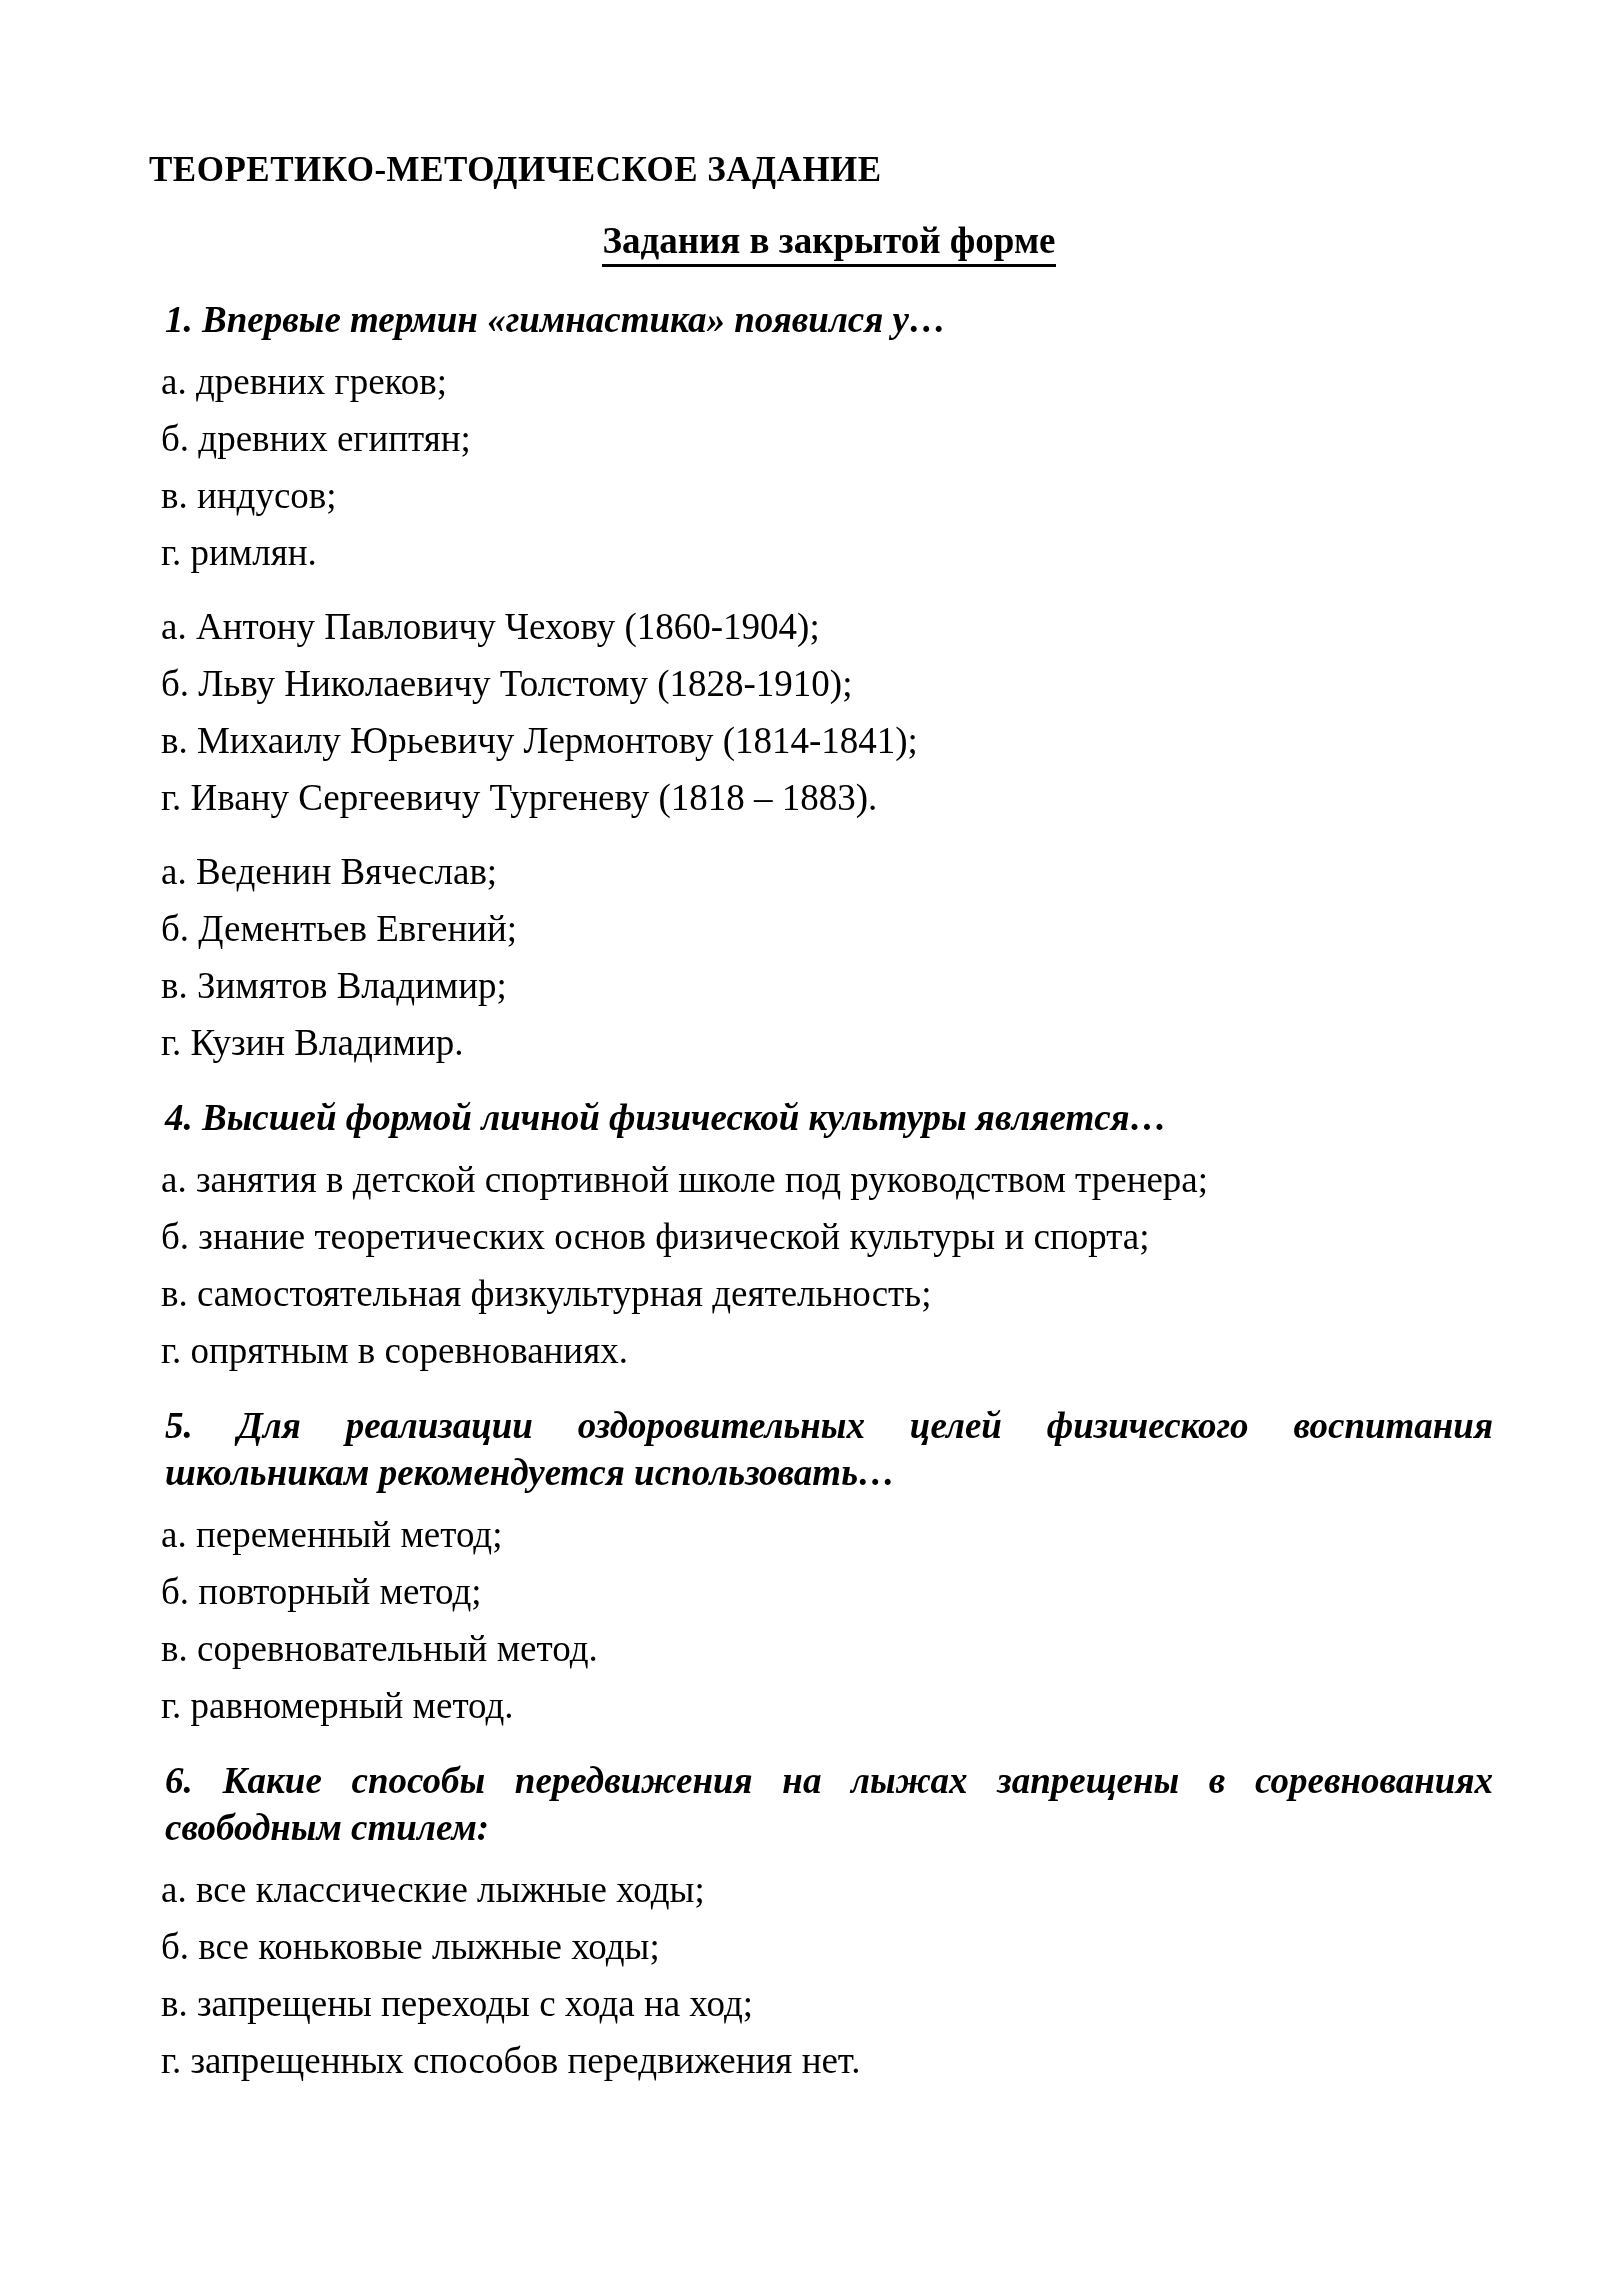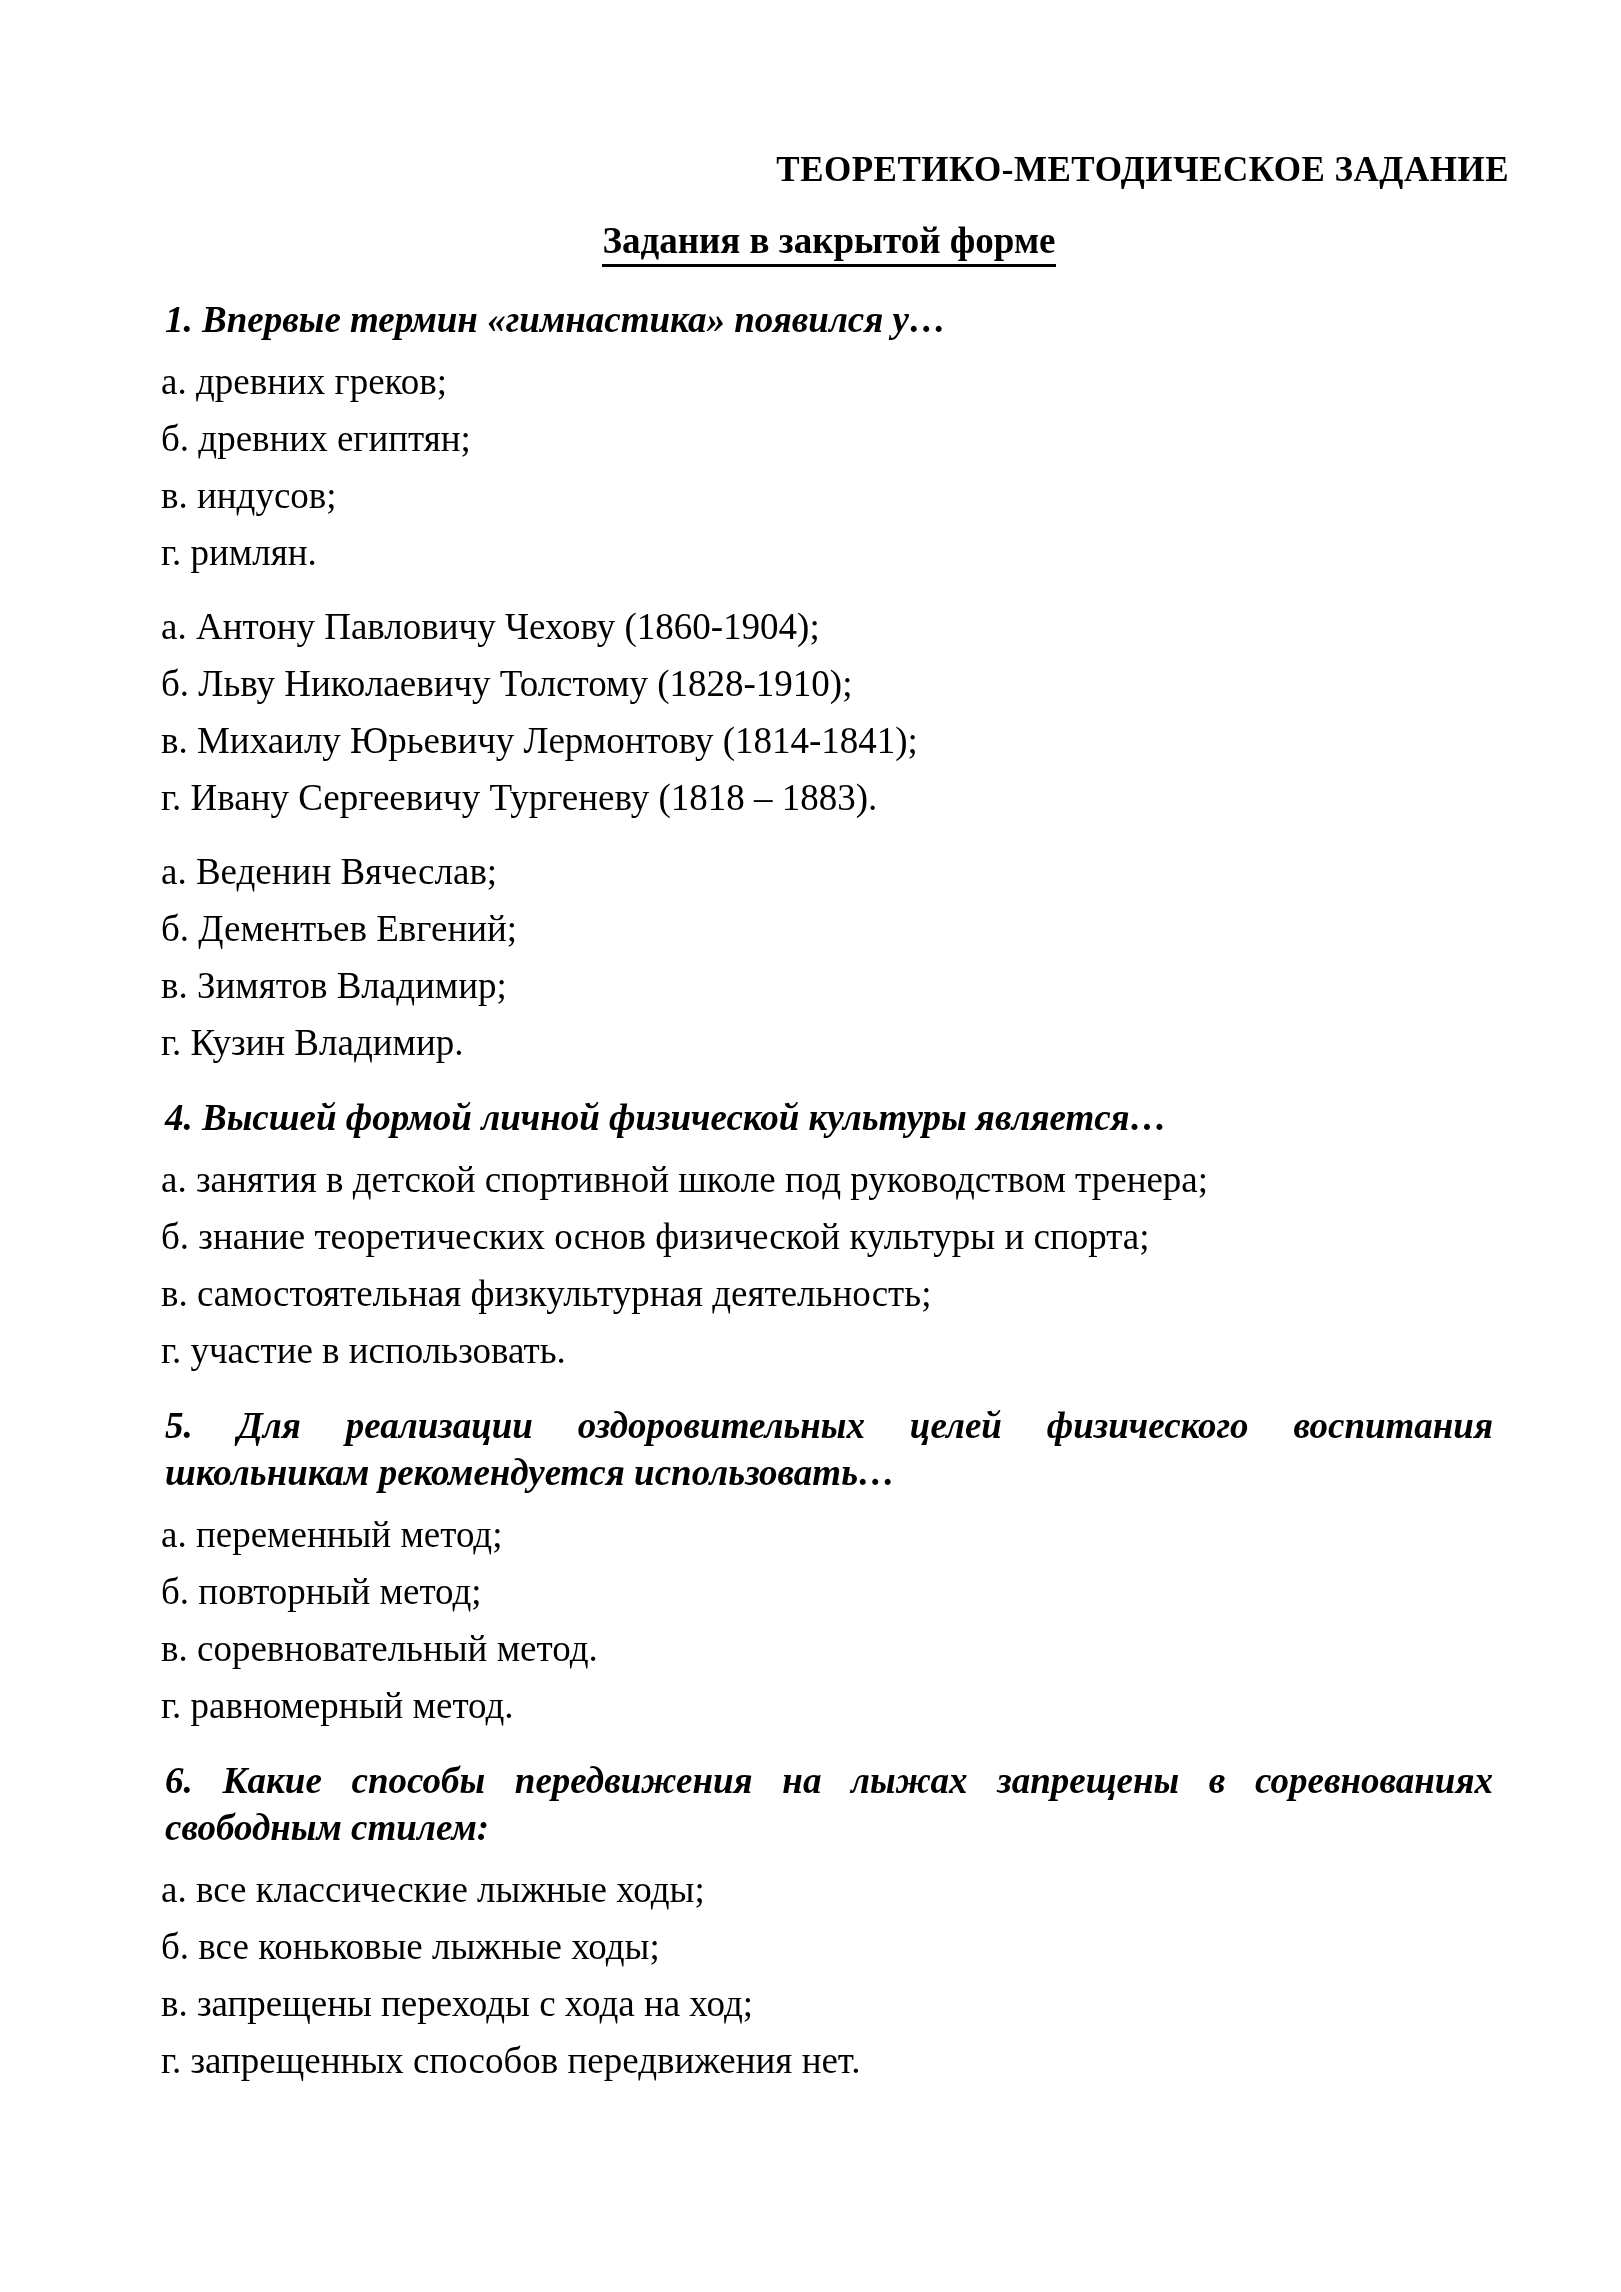--- a/index.html
+++ b/index.html
@@ -22,7 +22,7 @@
   }
   .doc-title {
     margin: 0 0 25.5px 0;
-    text-align: right;
+    text-align: left;
     font-size: 35px;
     line-height: 45px;
     font-weight: bold;

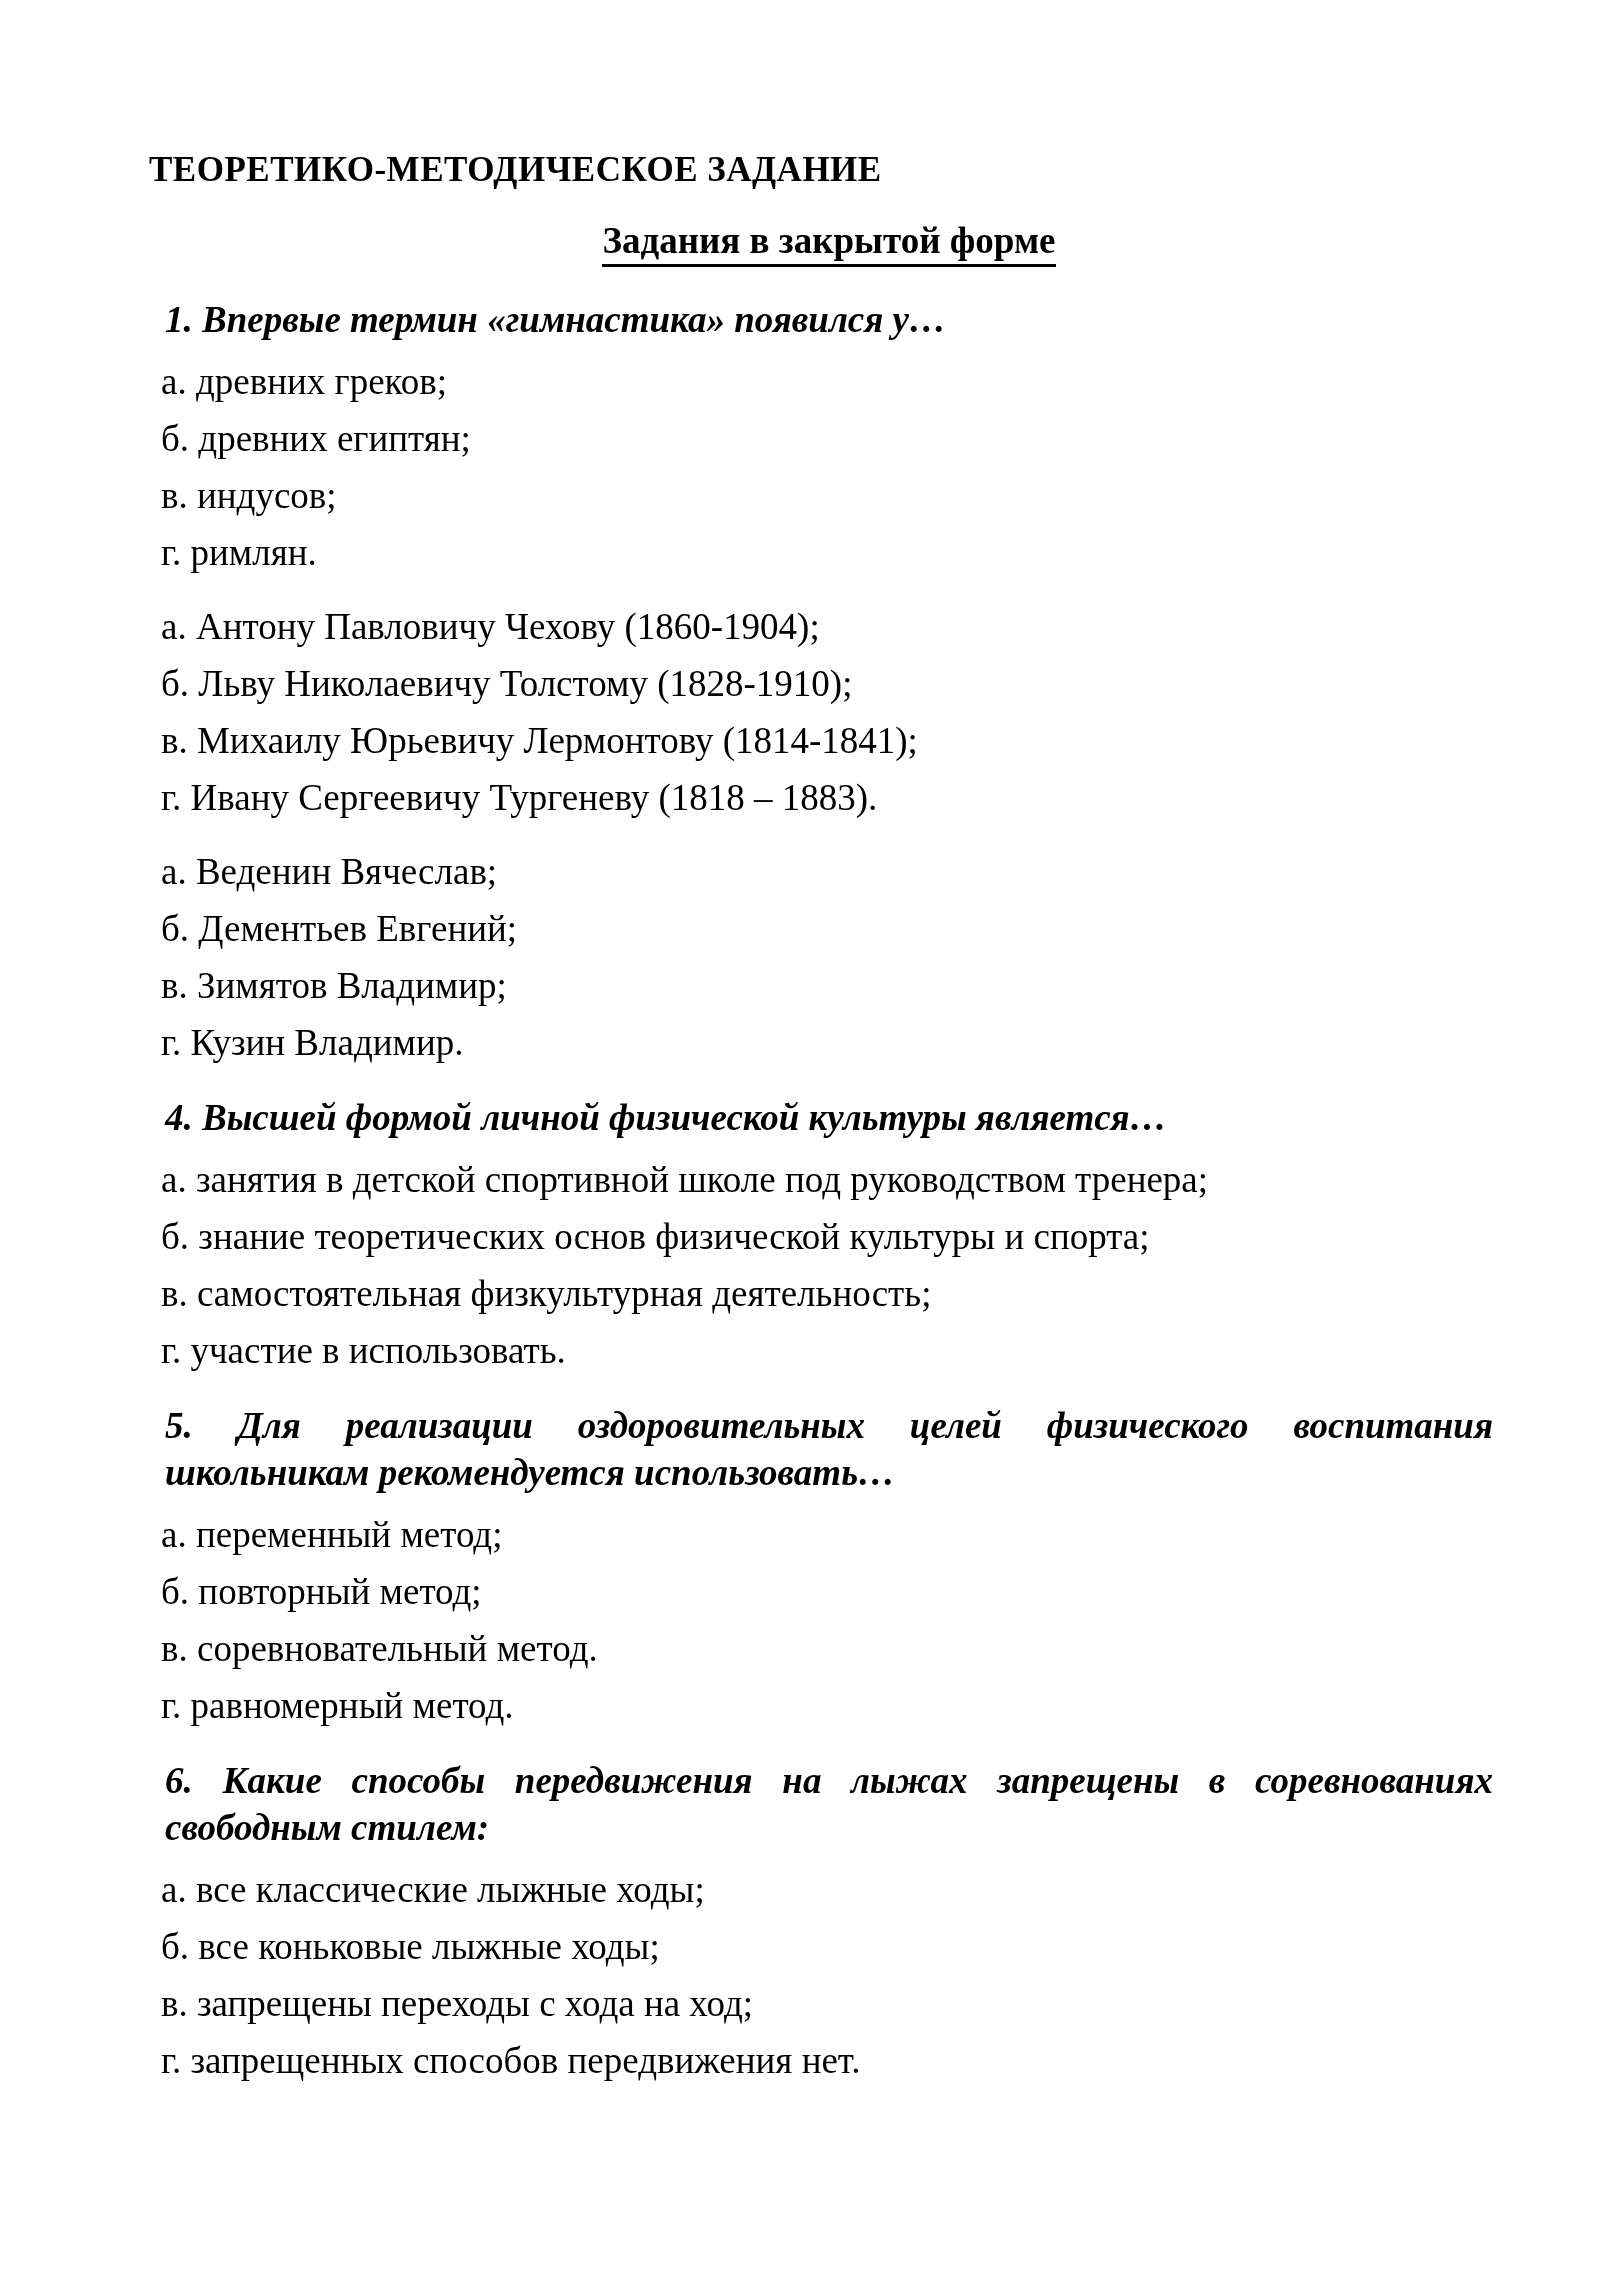--- a/index.html
+++ b/index.html
@@ -93,7 +93,7 @@
     <p class="q-option">а. занятия в детской спортивной школе под руководством тренера;</p>
     <p class="q-option">б. знание теоретических основ физической культуры и спорта;</p>
     <p class="q-option">в. самостоятельная физкультурная деятельность;</p>
-    <p class="q-option">г. участие в использовать.</p>
+    <p class="q-option">г. опрятным в соревнованиях.</p>
   </section>
 
   <section class="question">

